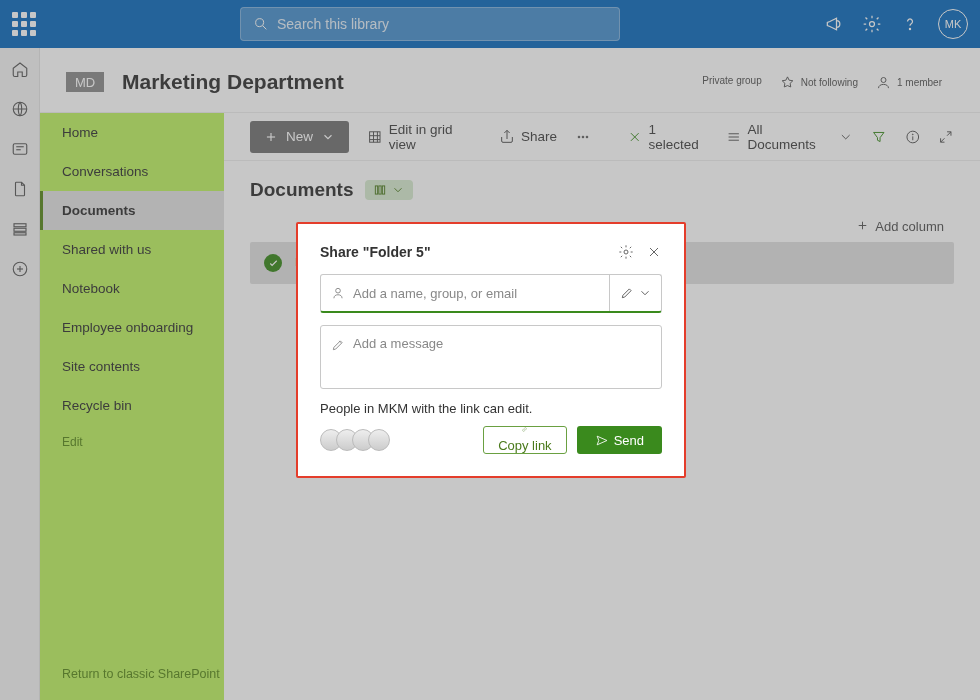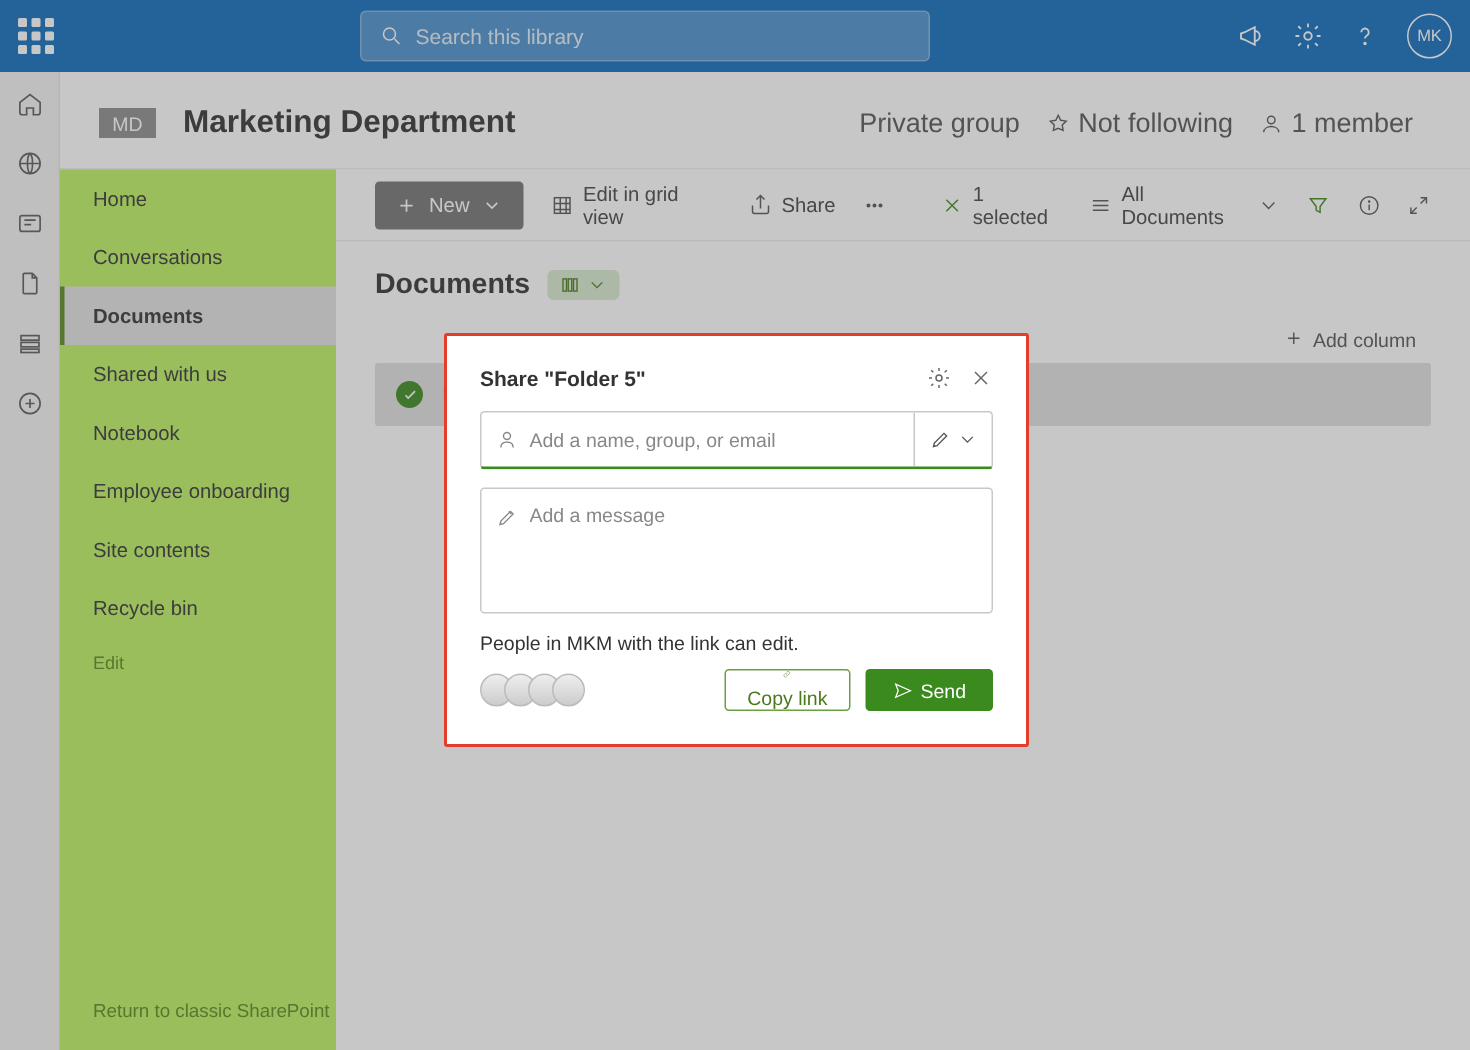--- a/index.html
+++ b/index.html
@@ -28,7 +28,7 @@
   .site-header { display:flex; align-items:center; padding: 22px 38px 18px 26px; gap:18px; border-bottom:1px solid #eee; }
   .site-logo { width:38px; height:20px; background:#8c8c8c; color:#fff; font-size:13px; display:flex; align-items:center; justify-content:center; }
   .site-title { font-size:21px; font-weight:700; color:#333; }
-  .site-meta { margin-left:auto; display:flex; align-items:center; gap:18px; font-size:18px; color:#555; }
+  .site-meta { margin-left:auto; display:flex; gap:18px; font-size:10px; color:#555; }
   .site-meta-item { display:flex; align-items:center; gap:6px; cursor:pointer;}
   .site-meta-item svg { width:15px; height:15px; stroke:#555; fill:none; stroke-width:1.5;}
 

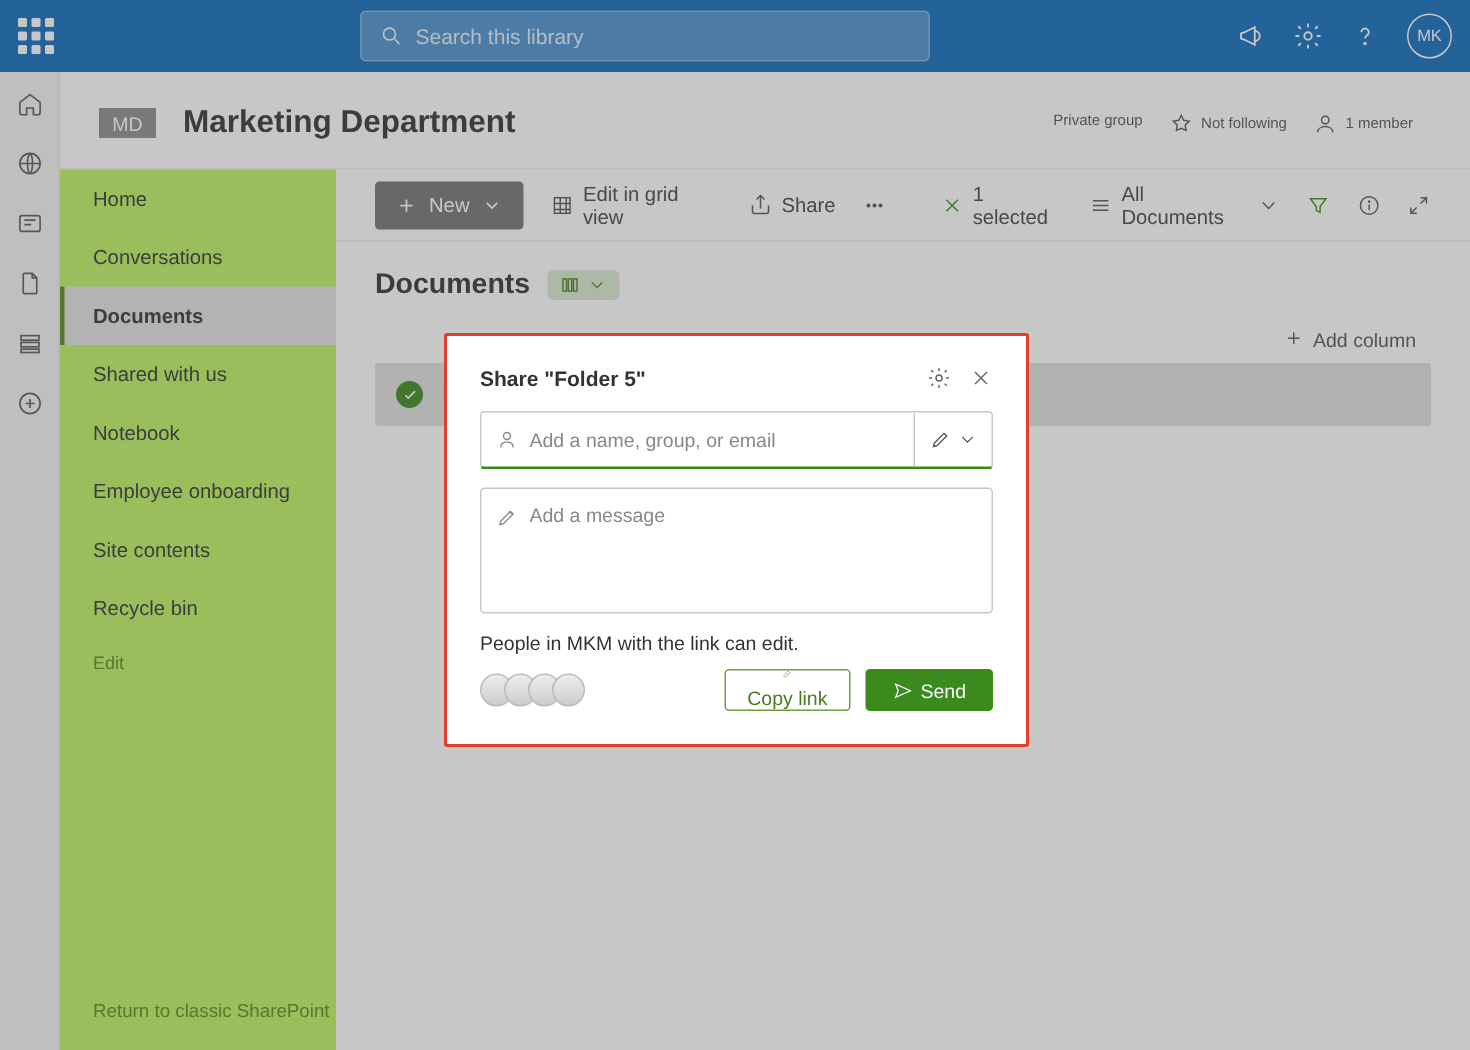--- a/index.html
+++ b/index.html
@@ -79,7 +79,7 @@
   .name-input input::placeholder{ color:#888;}
   .perm-btn { width:52px; border-left:1px solid #c8c8c8; display:flex; align-items:center; justify-content:center; gap:4px; cursor:pointer;}
   .perm-btn svg{width:14px;height:14px;stroke:#555;fill:none;stroke-width:1.6;}
-  .msg-box { border:1px solid #c8c8c8; border-radius:3px; height:84px; padding:10px; display:flex; gap:8px; margin-bottom:12px;}
+  .msg-box { border:1px solid #c8c8c8; border-radius:3px; height:64px; padding:10px; display:flex; gap:8px; margin-bottom:12px;}
   .msg-box svg{width:14px;height:14px;stroke:#888;fill:none;stroke-width:1.6; flex-shrink:0; margin-top:2px;}
   .msg-box textarea{ flex:1; border:none; outline:none; resize:none; font-size:13px; font-family:inherit; color:#333;}
   .msg-box textarea::placeholder{color:#888;}

